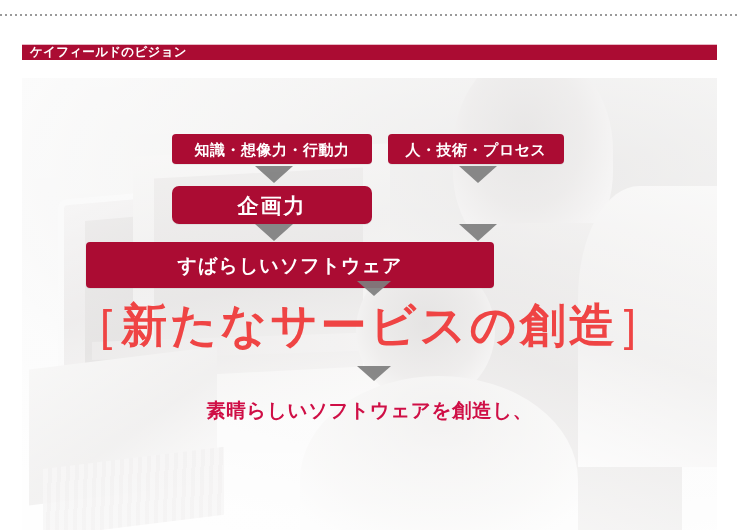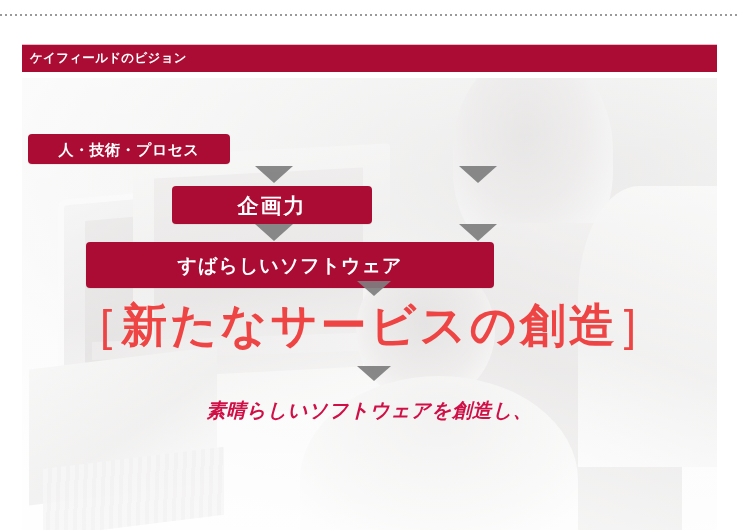--- a/index.html
+++ b/index.html
@@ -21,7 +21,7 @@
 
   
   .section-bar{
-    position:absolute; left:22px; top:44px; width:695px; height:28px;
+    position:absolute; left:22px; top:44px; width:695px; height:16px;
     background:#ab0c33;
     border-top:1px solid #e8b9c6;
     display:flex; align-items:center;

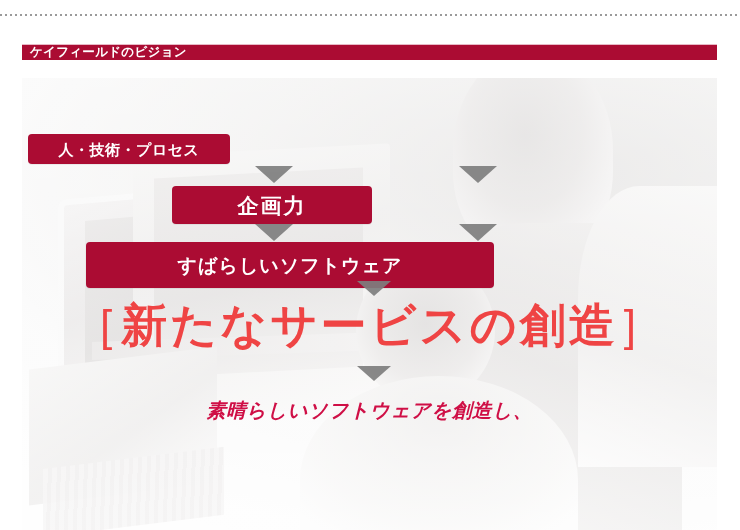--- a/index.html
+++ b/index.html
@@ -214,6 +214,7 @@
     <div class="content">
 
       <div class="row" id="row1">
+        <div class="box" id="b1">知識・想像力・行動力</div>
         <div class="box" id="b2">人・技術・プロセス</div>
       </div>
 

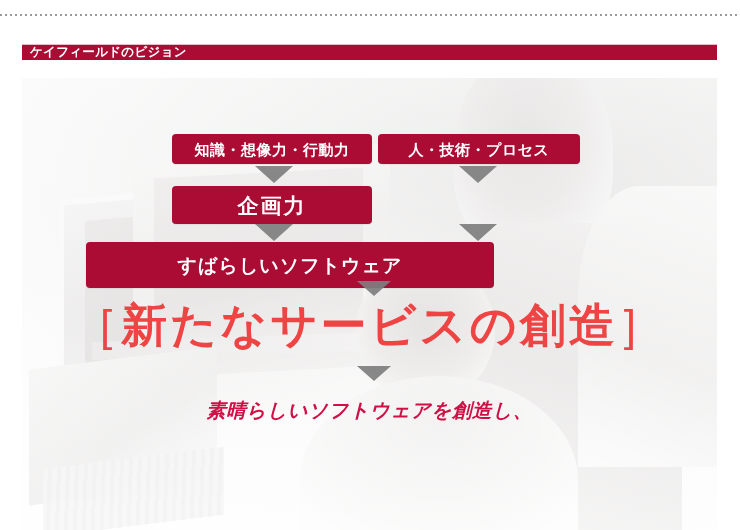--- a/index.html
+++ b/index.html
@@ -131,7 +131,7 @@
   #row1{ top:56px; height:30px; }
   #row1 .box{ height:30px; font-size:15px; letter-spacing:0.5px; }
   #b1{ width:200px; margin-left:150px; }
-  #b2{ width:202px; margin-left:6px; }
+  #b2{ width:176px; margin-left:16px; }
 
   
   #row2{ top:108px; height:38px; }

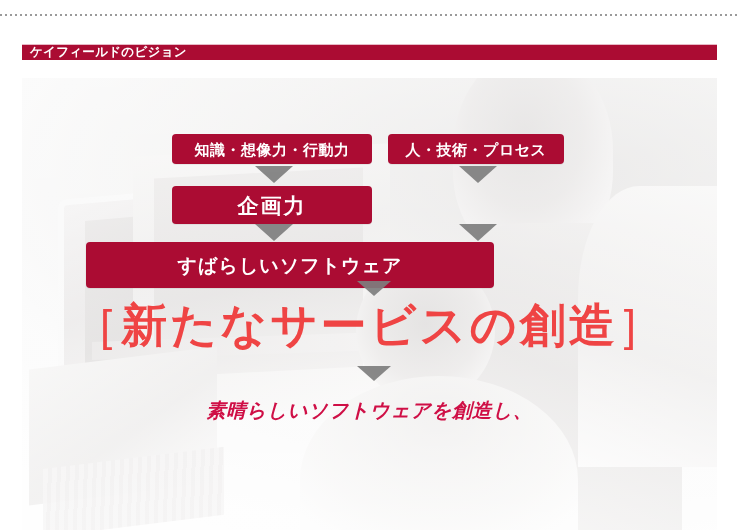--- a/index.html
+++ b/index.html
@@ -136,7 +136,7 @@
   
   #row2{ top:108px; height:38px; }
   #row2 .box{ height:38px; font-size:21px; letter-spacing:2px; }
-  #b3{ width:200px; margin-left:150px; }
+  #b3{ width:200px; margin-left:150px;border-radius:7px; }
   #b4{ width:202px; margin-left:6px; }
 
   

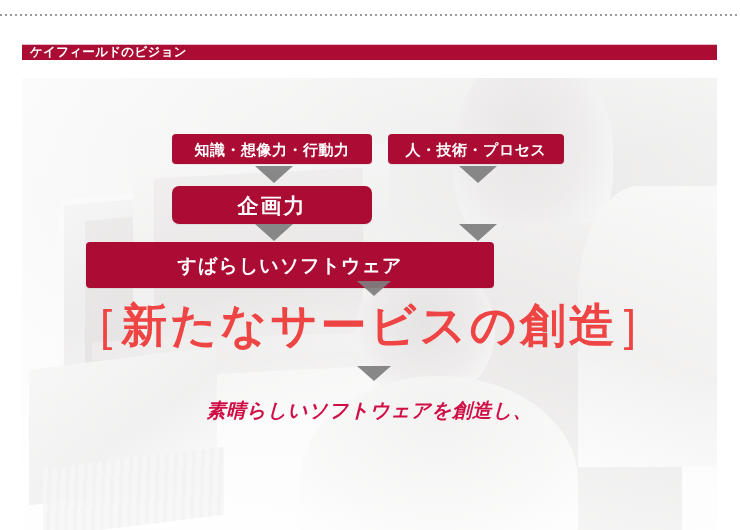--- a/index.html
+++ b/index.html
@@ -179,7 +179,7 @@
     font-size:19.5px; font-weight:bold; line-height:1.68;
     letter-spacing:0.6px;
   }
-  .message div{ white-space:nowrap;font-style:italic; }
+  .message div{ white-space:nowrap; }
 </style>
 </head>
 <body>

